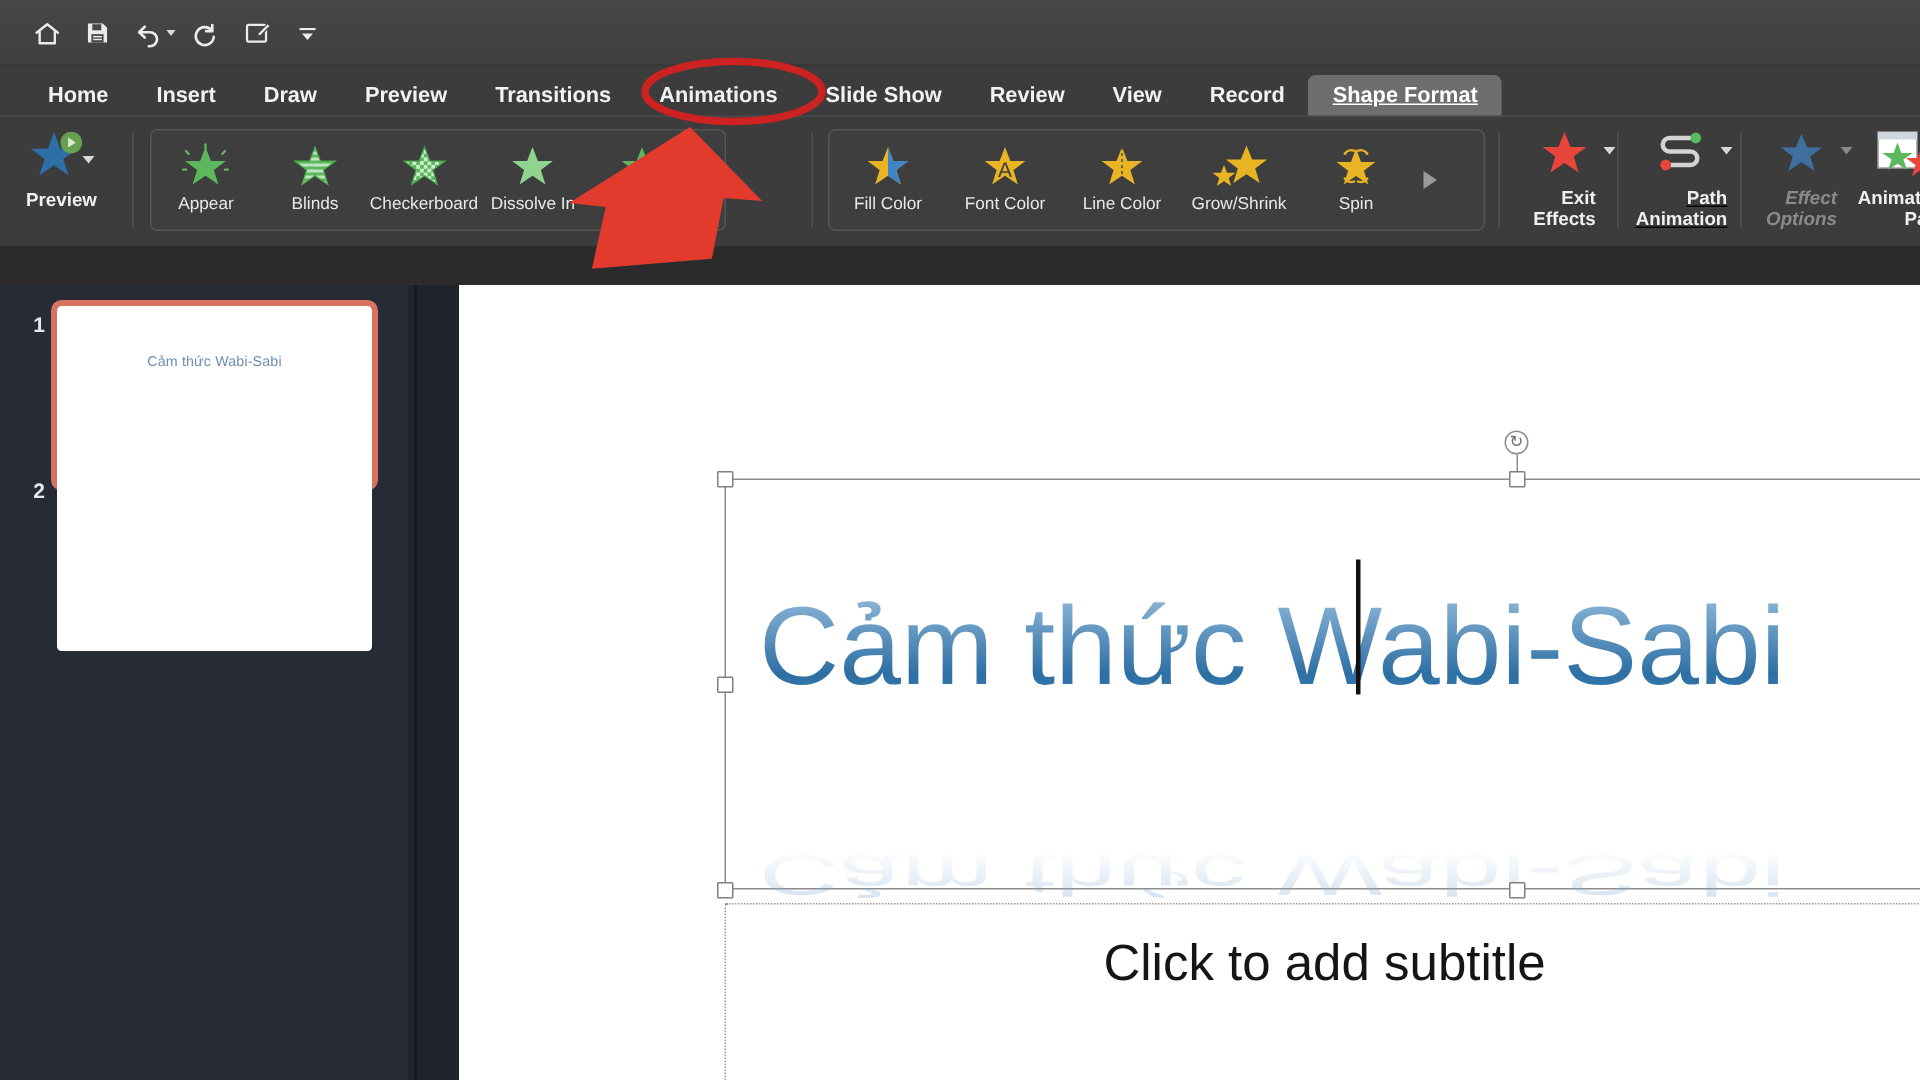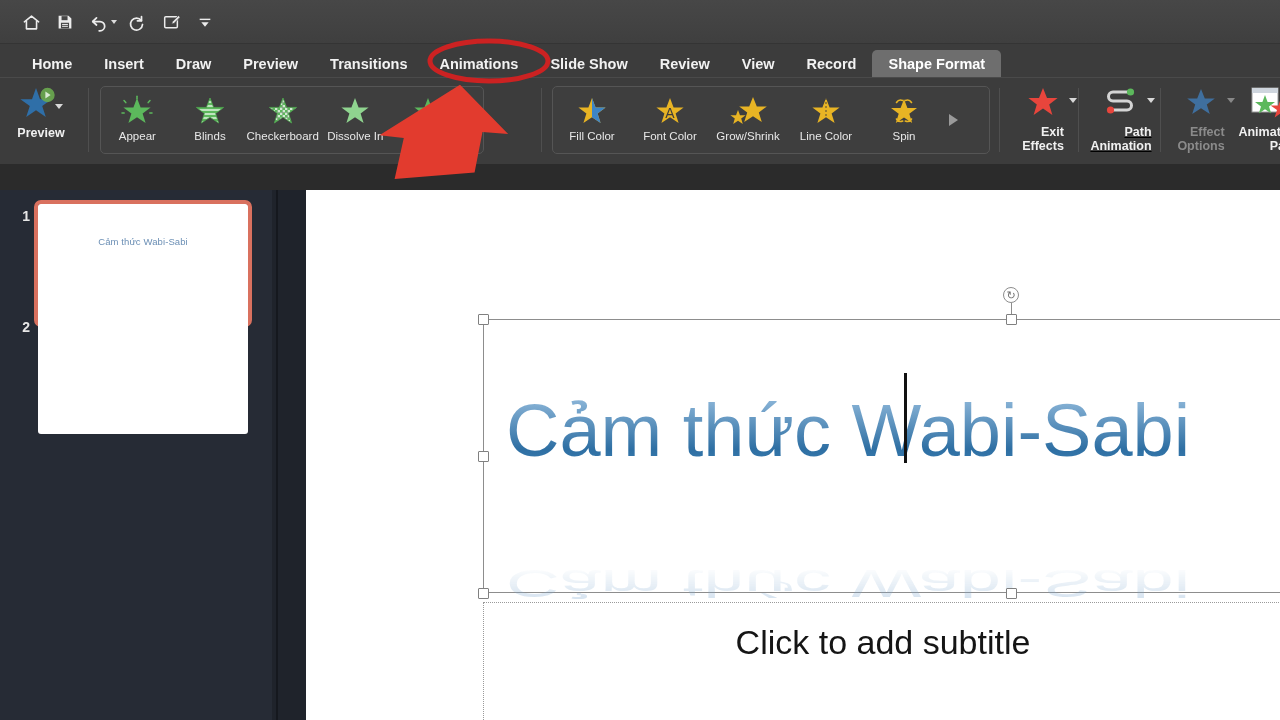--- a/index.html
+++ b/index.html
@@ -47,7 +47,7 @@
     color: #f2f2f2; font-size: 14.5px; font-weight: bold; white-space: nowrap;
     border-radius: 5px 5px 0 0;
   }
-  .tab.active { background: #6e6e6e; color: #ffffff; }
+  .tab.active { background: #6e6e6e; color: #ffffff; text-decoration: underline; }
 
   
   .ribbon {

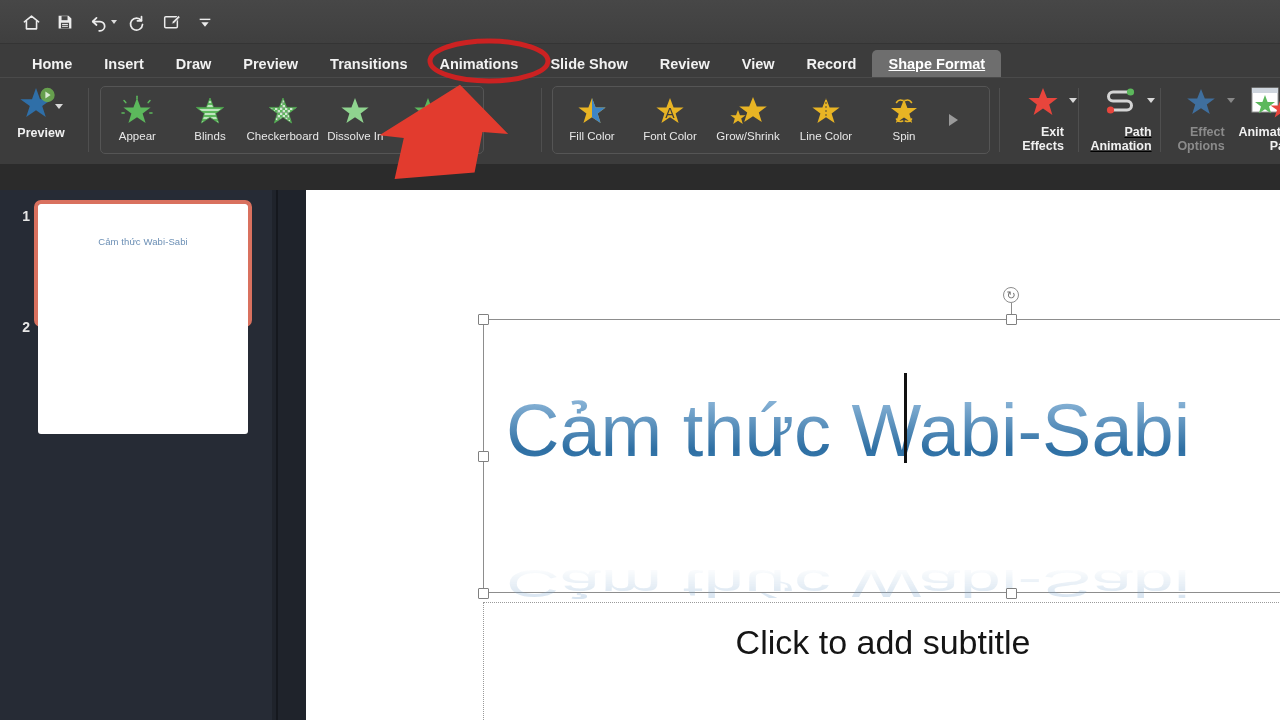--- a/index.html
+++ b/index.html
@@ -360,21 +360,21 @@
       </div>
       <div class="eff">
         <div class="eff-ico">
+          <svg width="36" height="32" viewBox="0 0 36 32">
+            <path d="M18 3 21.6 12.4 31.6 12.4 23.6 18.4 26.6 28 18 22.2 9.4 28 12.4 18.4 4.4 12.4 14.4 12.4z" fill="#e8b424"></path>
+            <path d="M18 3v19.2" stroke="#3c3c3c" stroke-width=".9" stroke-dasharray="2 2"></path>
+          </svg>
+        </div>
+        <div class="eff-lbl">Line Color</div>
+      </div>
+      <div class="eff">
+        <div class="eff-ico">
           <svg width="40" height="32" viewBox="0 0 40 32">
             <path d="M10 15 12 20.2 17.6 20.2 13.2 23.6 14.8 29 10 25.8 5.2 29 6.8 23.6 2.4 20.2 8 20.2z" fill="#e8b424"></path>
             <path d="M25 2 28.8 11.4 38.8 11.4 30.8 17.4 33.8 27 25 21.2 16.2 27 19.2 17.4 11.2 11.4 21.2 11.4z" fill="#e8b424"></path>
           </svg>
         </div>
         <div class="eff-lbl">Grow/Shrink</div>
-      </div>
-      <div class="eff">
-        <div class="eff-ico">
-          <svg width="36" height="32" viewBox="0 0 36 32">
-            <path d="M18 3 21.6 12.4 31.6 12.4 23.6 18.4 26.6 28 18 22.2 9.4 28 12.4 18.4 4.4 12.4 14.4 12.4z" fill="#e8b424"></path>
-            <path d="M18 3v19.2" stroke="#3c3c3c" stroke-width=".9" stroke-dasharray="2 2"></path>
-          </svg>
-        </div>
-        <div class="eff-lbl">Line Color</div>
       </div>
       <div class="eff">
         <div class="eff-ico">

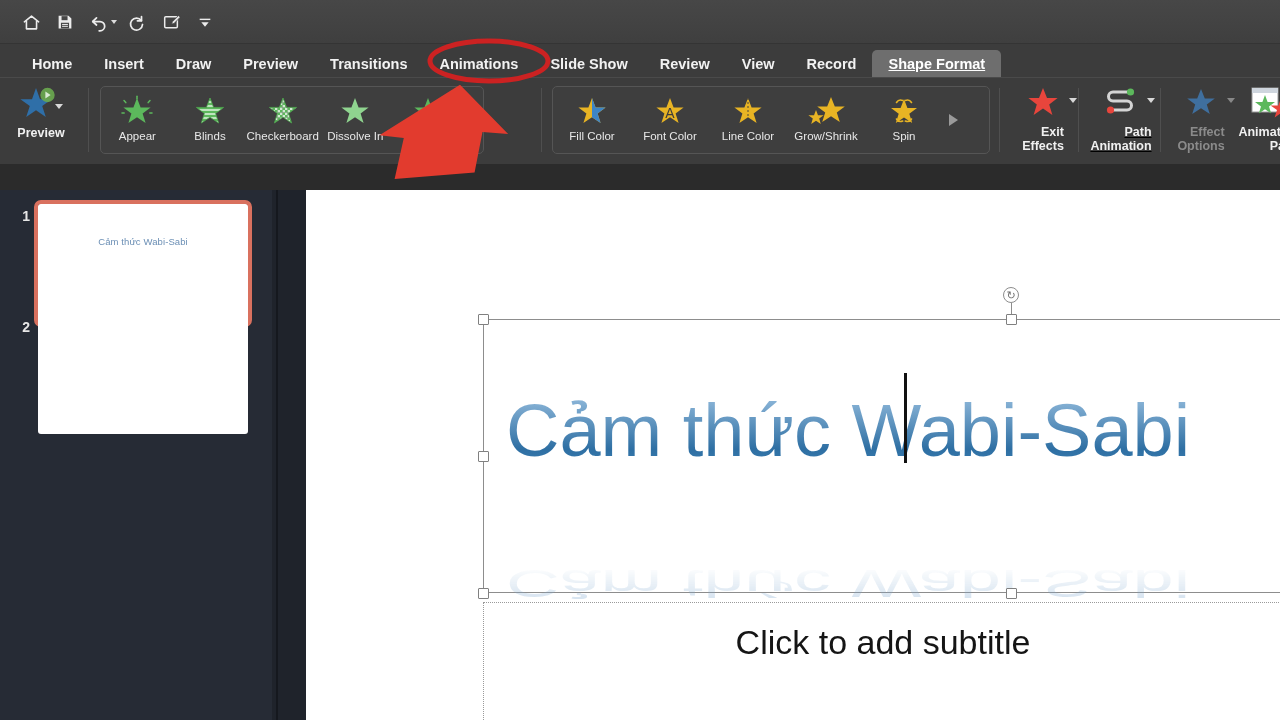--- a/index.html
+++ b/index.html
@@ -426,7 +426,7 @@
 
     <div class="vsep" style="left:1160px;"></div>
 
-    <div class="bigbtn disabled" style="left:1160px;">
+    <div class="bigbtn disabled" style="left:1160px;font-style:italic;">
       <div class="bb-ico">
         <svg width="38" height="34" viewBox="0 0 38 34">
           <path d="M19 3 22.8 12.4 32.8 12.4 24.8 18.4 27.8 28 19 22.2 10.2 28 13.2 18.4 5.2 12.4 15.2 12.4z" fill="#3f6f9e"></path>

